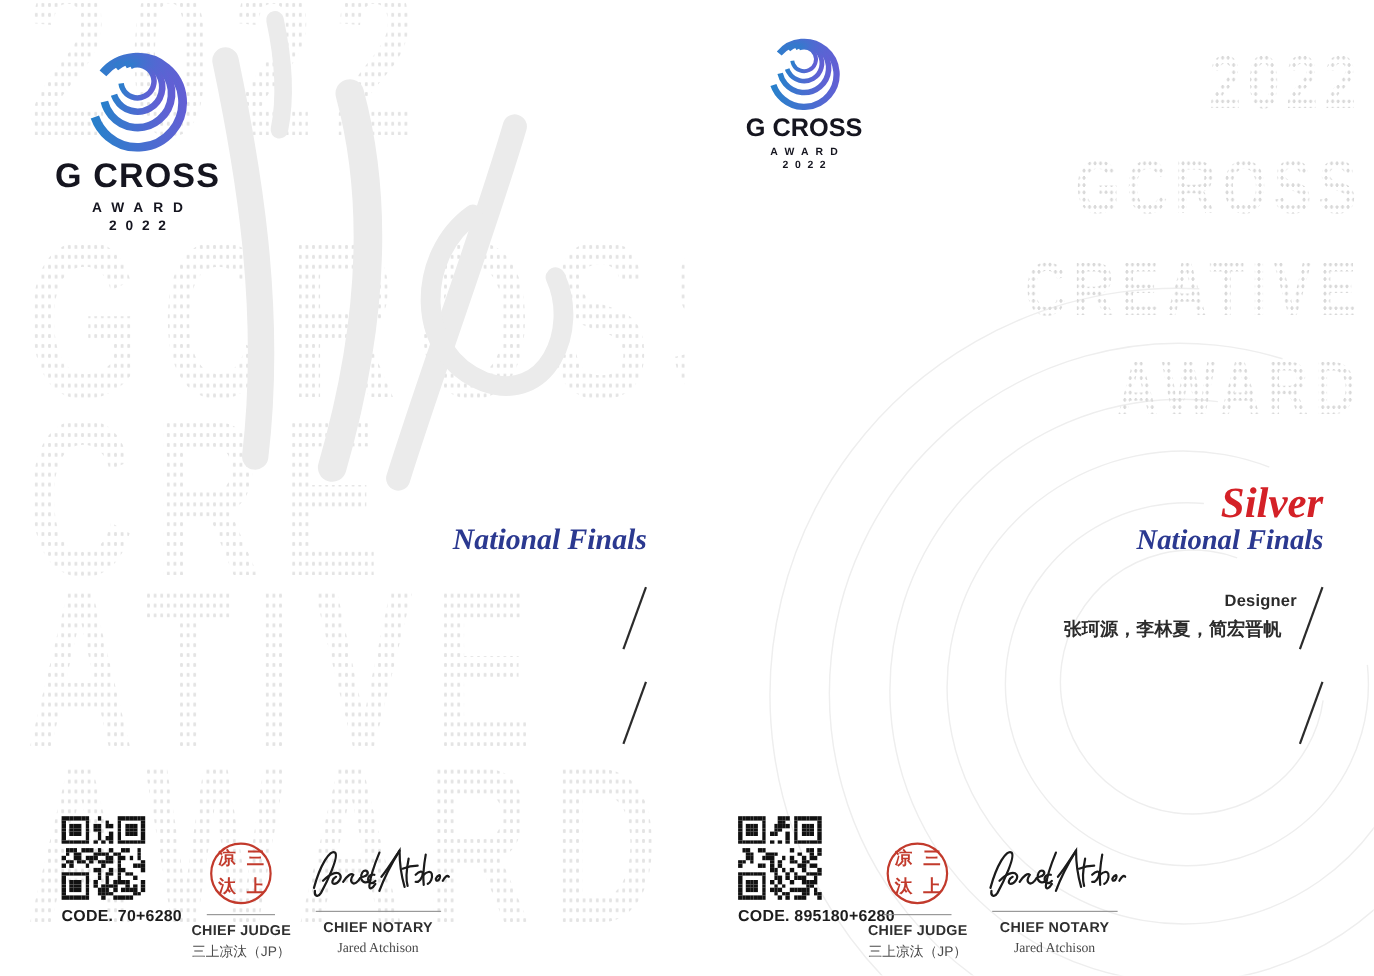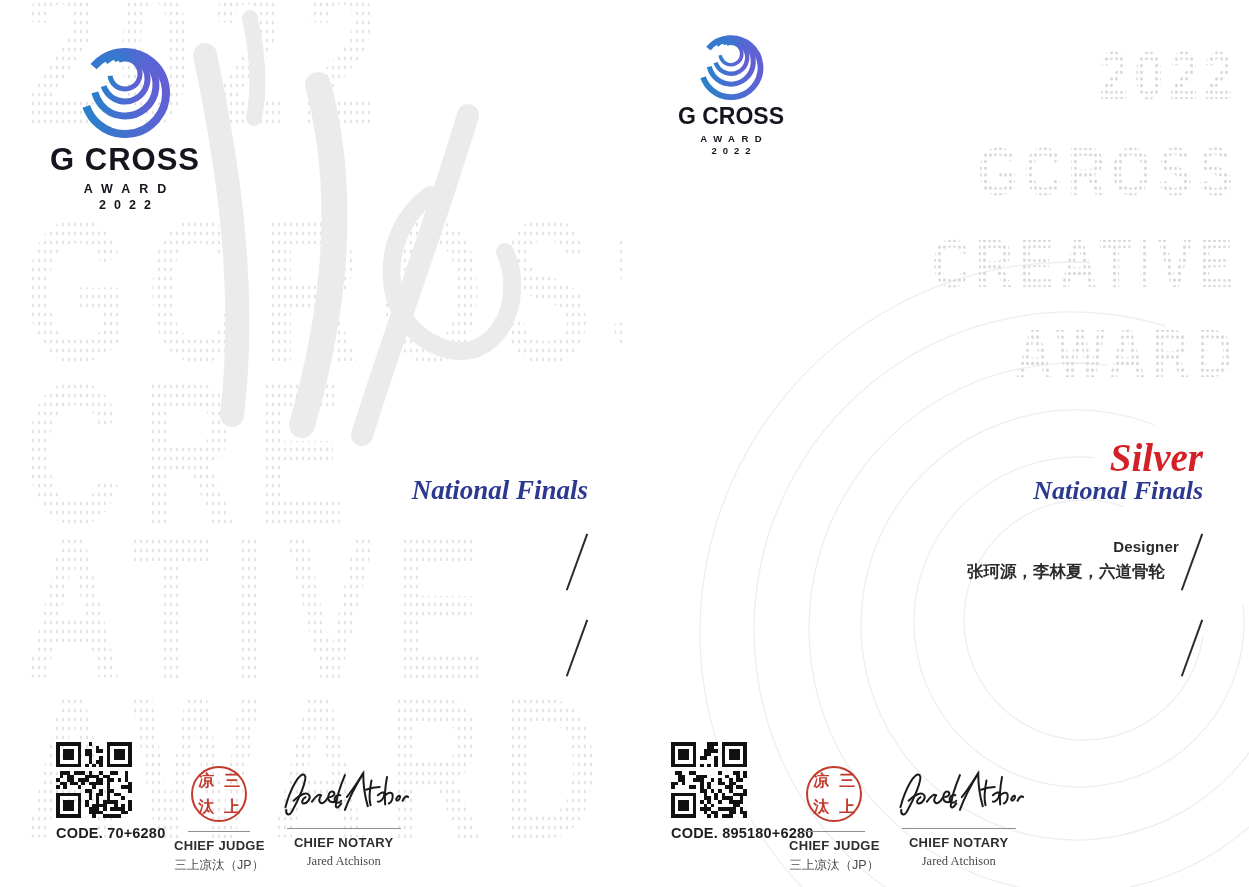--- a/index.html
+++ b/index.html
@@ -677,7 +677,7 @@
     <div class="field" style="top:532px">
       <div class="field-text">
         <div class="field-label">Designer</div>
-        <div class="field-value">张珂源，李林夏，六道骨轮</div>
+        <div class="field-value">张珂源，李林夏，简宏晋帆</div>
       </div>
       <span class="slash"></span>
     </div>

